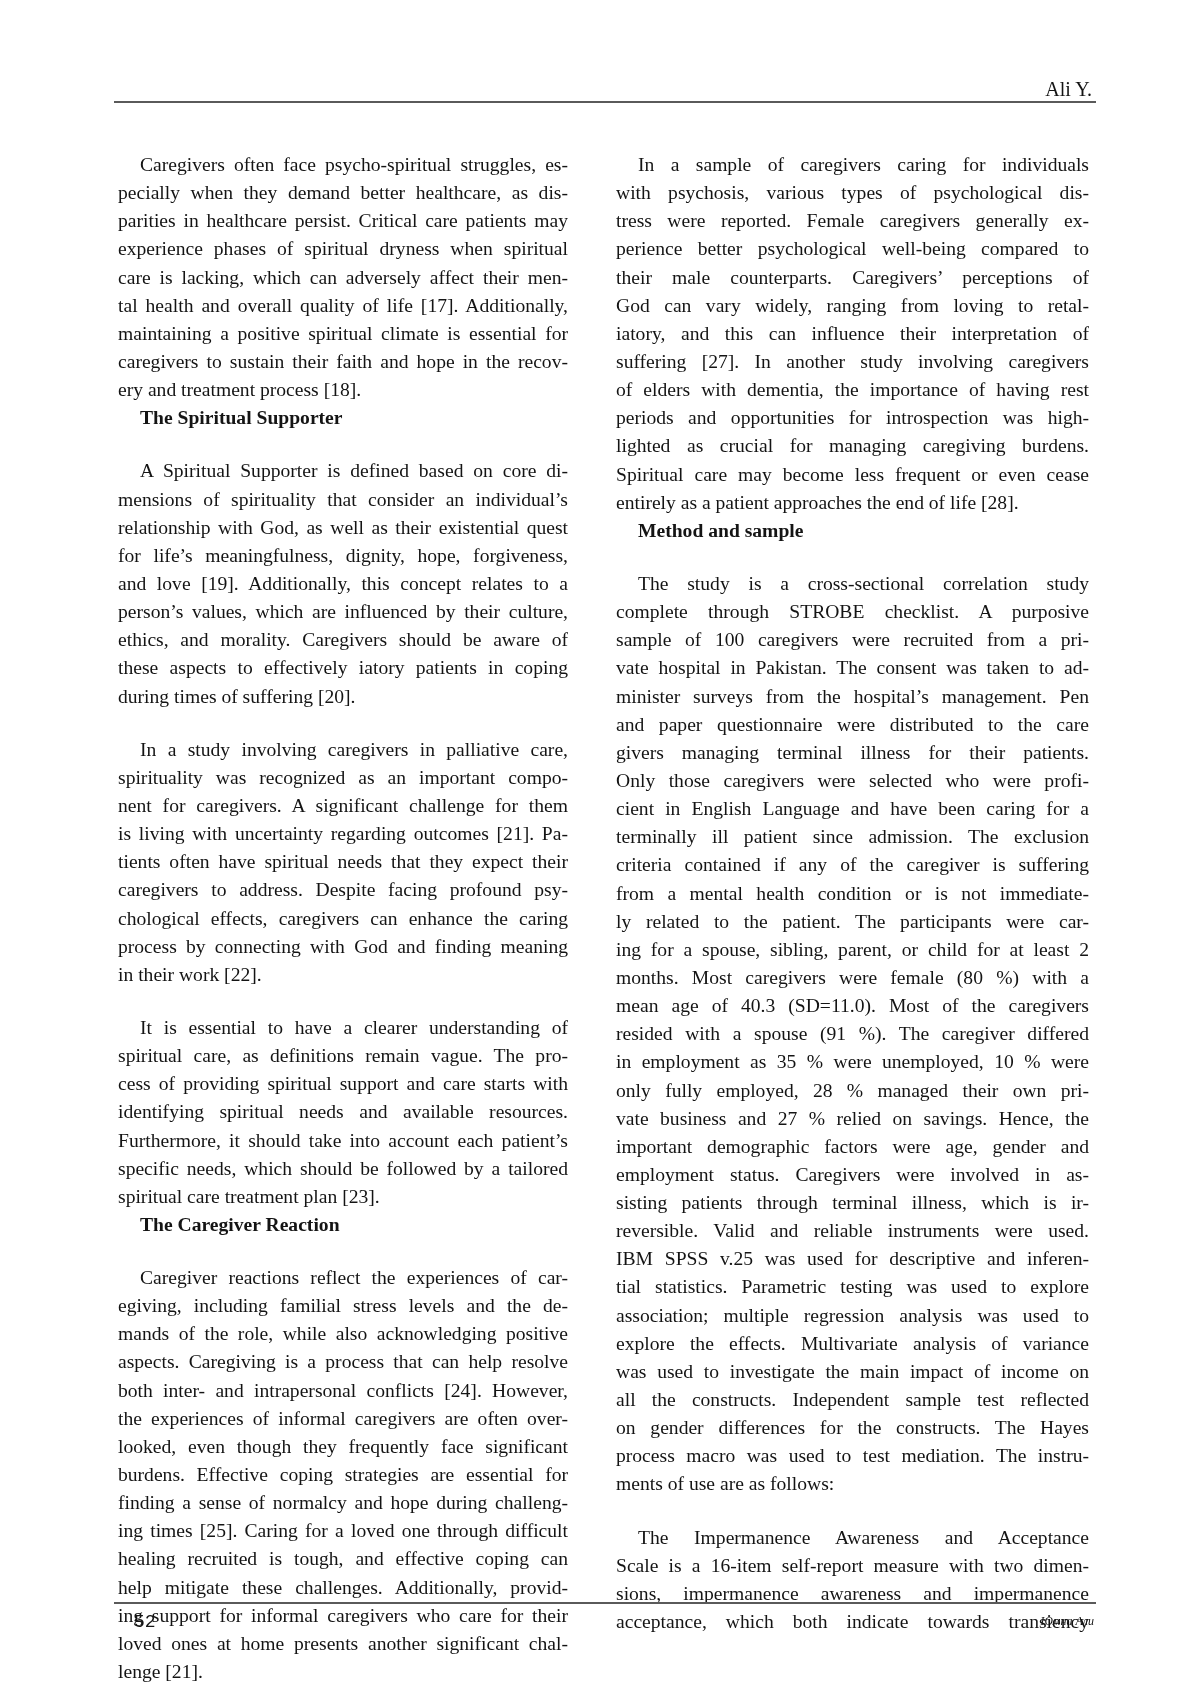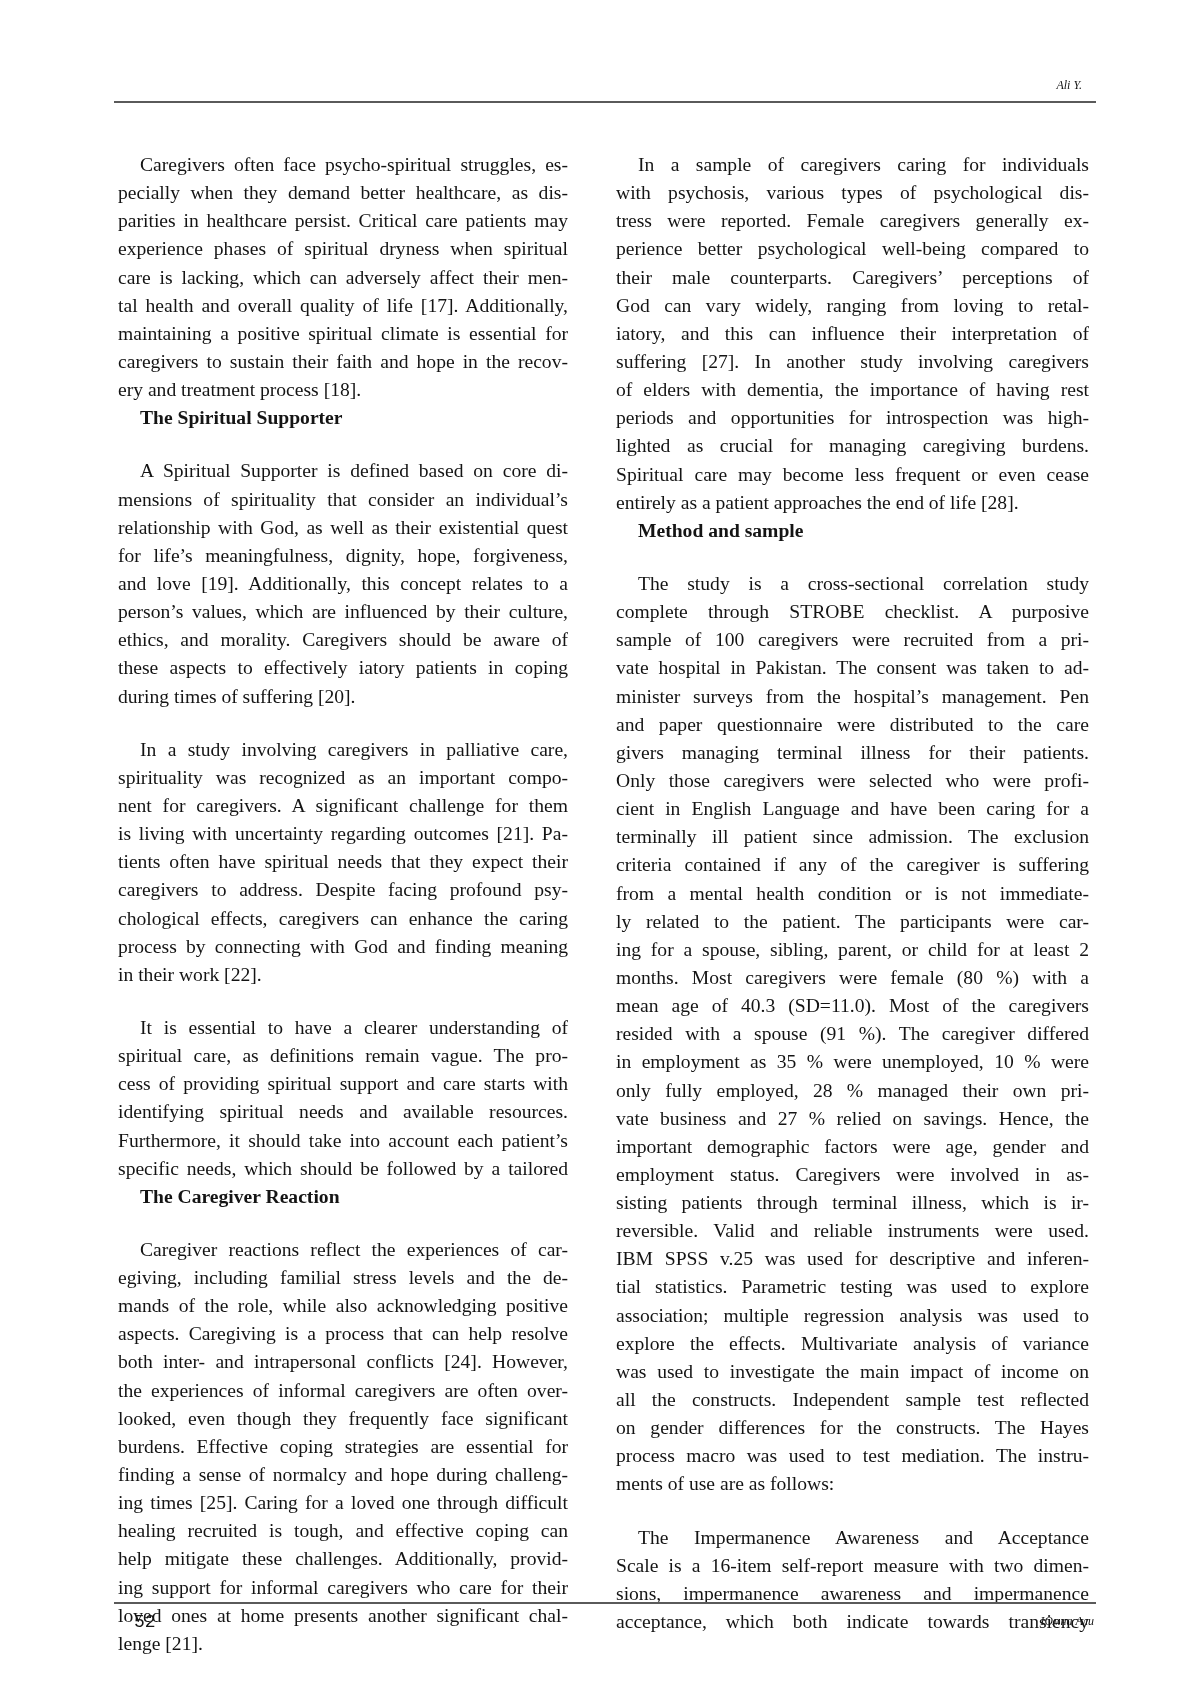--- a/index.html
+++ b/index.html
@@ -5,7 +5,7 @@
   html, body { margin: 0; padding: 0; background: #ffffff; }
   body { width: 1200px; height: 1697px; position: relative; overflow: hidden;
          font-family: "Liberation Serif", "DejaVu Serif", serif; color: #141414; }
-  .running-head { position: absolute; top: 78px; right: 118px; font-size: 12px; font-style: italic; }
+  .running-head { position: absolute; top: 78px; right: 108px; font-size: 20px; }
   .rule-top { position: absolute; top: 101px; left: 114px; width: 982px; height: 2px; background: #5a5a5a; }
   .rule-bottom { position: absolute; top: 1602px; left: 114px; width: 982px; height: 2px; background: #5a5a5a; }
   .col { position: absolute; top: 126px; width: 450px; }

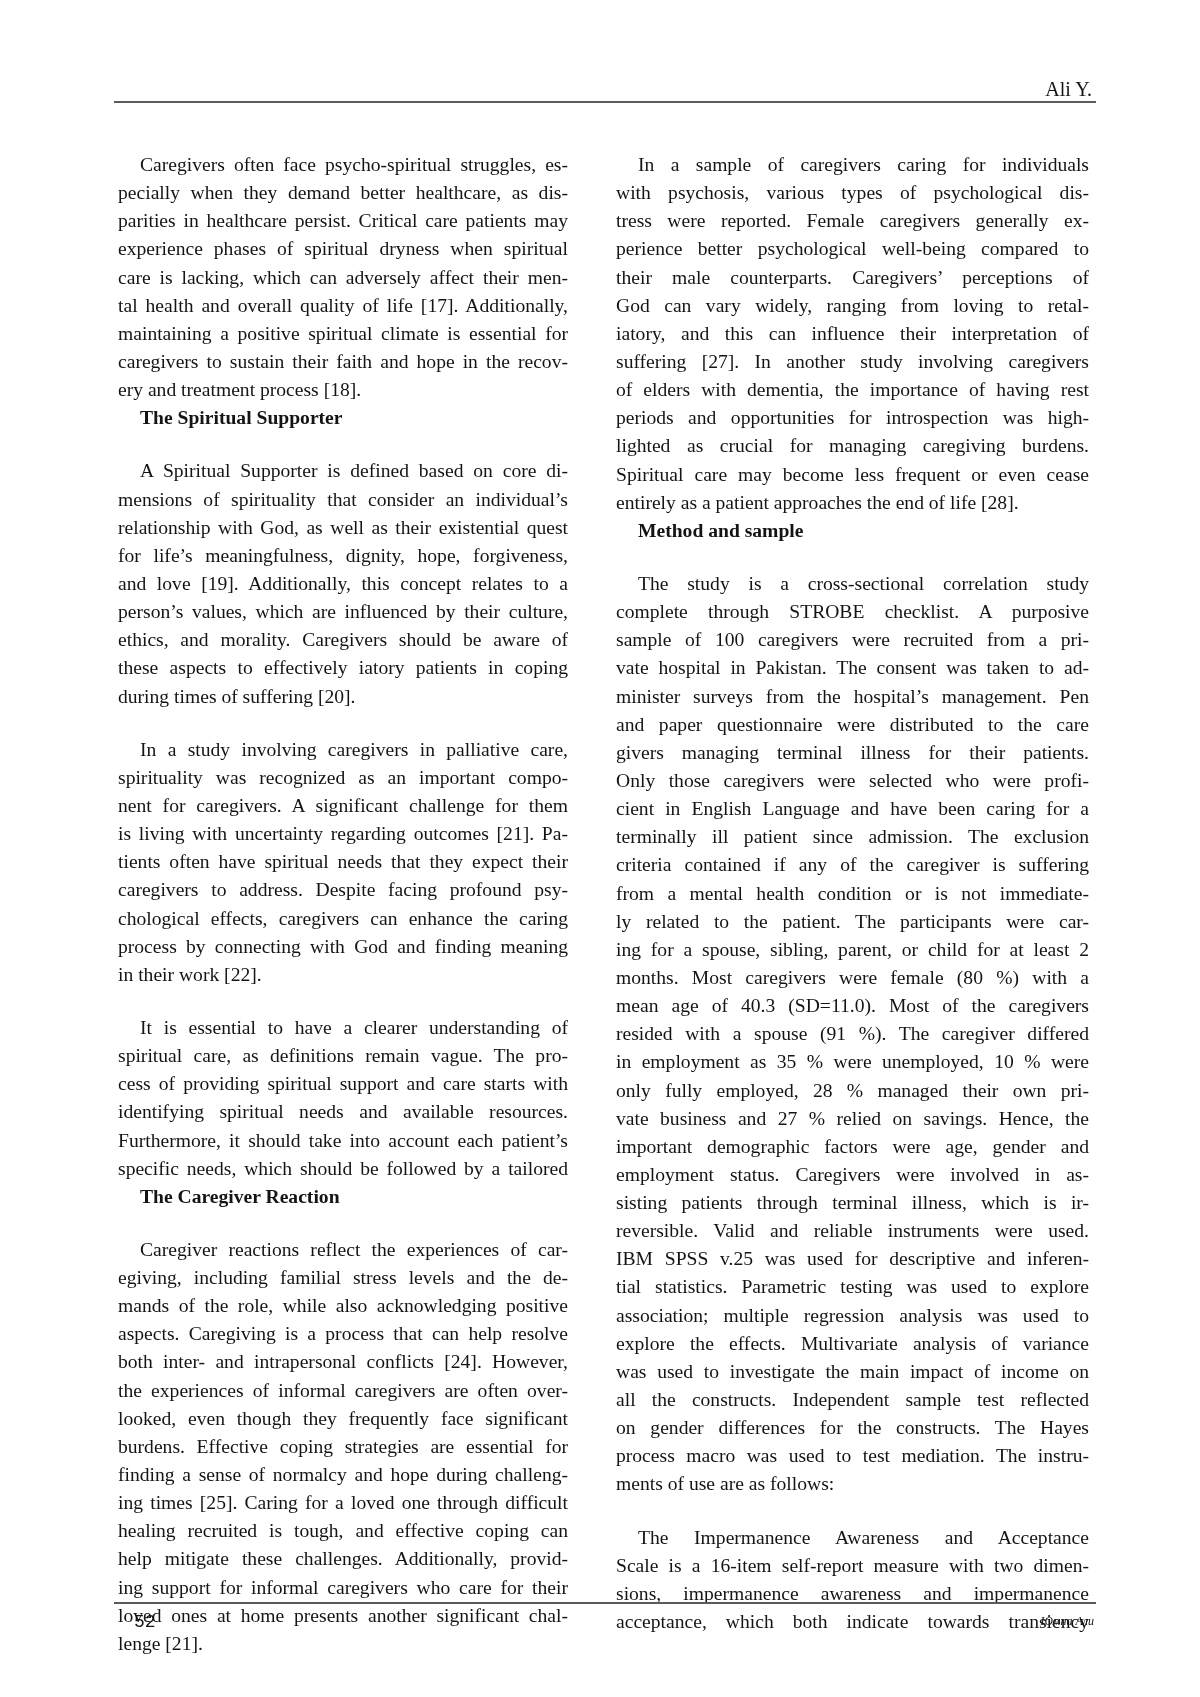--- a/index.html
+++ b/index.html
@@ -60,6 +60,7 @@
     <div class="line">identifying spiritual needs and available resources.</div>
     <div class="line">Furthermore, it should take into account each patient’s</div>
     <div class="line">specific needs, which should be followed by a tailored</div>
+    <div class="line last">spiritual care treatment plan [23].</div>
     <div class="line heading">The Caregiver Reaction</div>
     <div class="line indent">Caregiver reactions reflect the experiences of car-</div>
     <div class="line">egiving, including familial stress levels and the de-</div>

